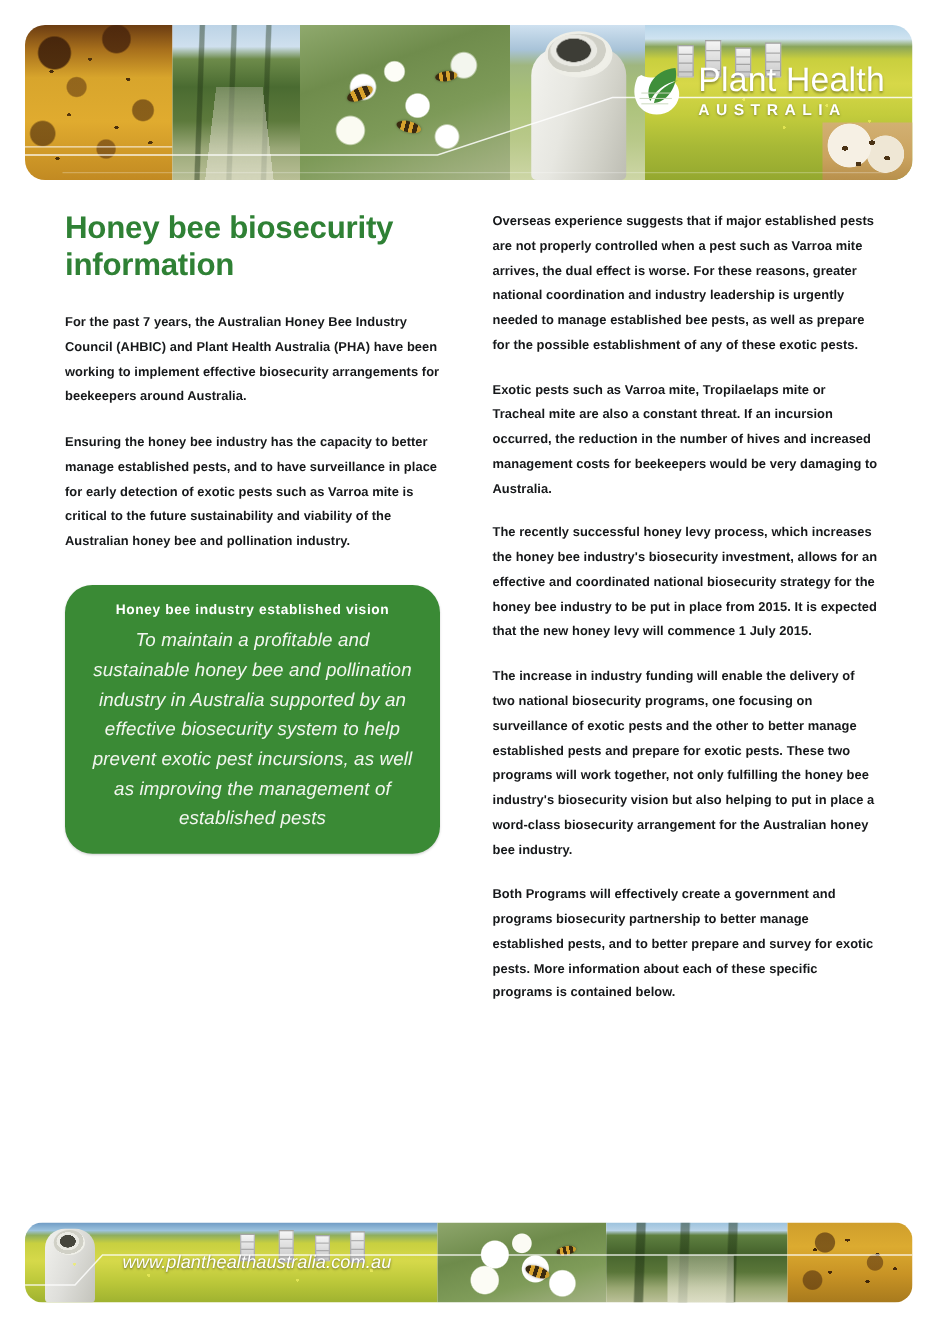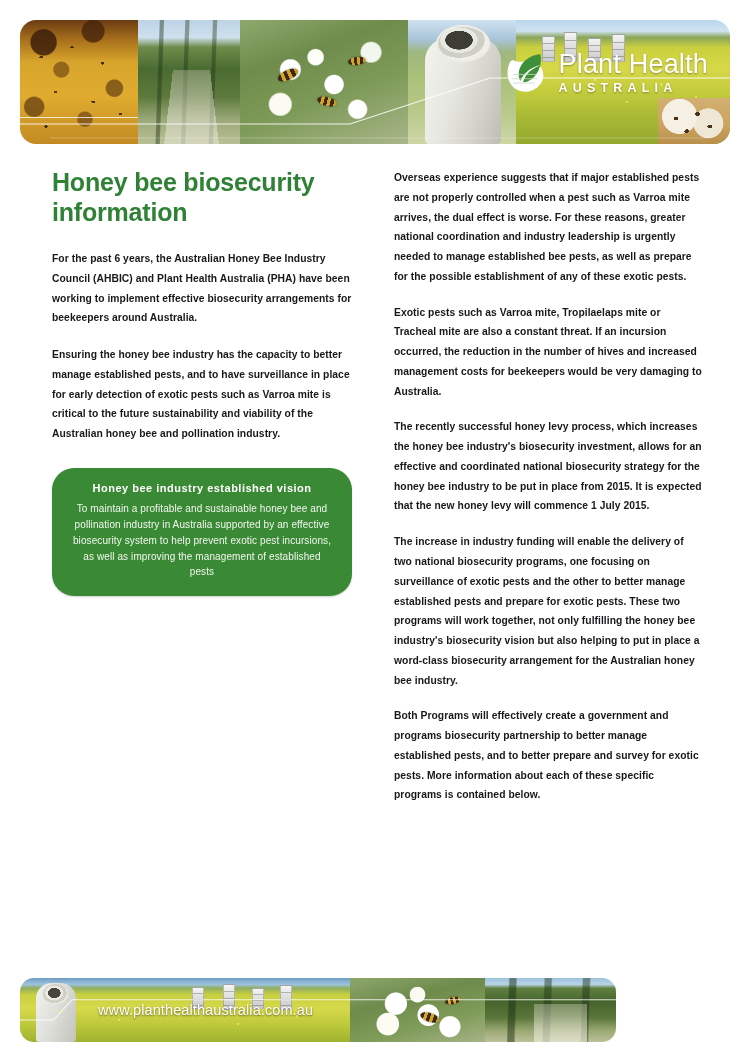--- a/index.html
+++ b/index.html
@@ -399,7 +399,7 @@
     <div class="col col-left">
       <h1 class="doc-title">Honey bee biosecurity information</h1>
 
-      <p class="body-text">For the past 6 years, the Australian Honey Bee Industry Council (AHBIC) and Plant Health Australia (PHA) have been working to implement effective biosecurity arrangements for beekeepers around Australia.</p>
+      <p class="body-text">For the past 7 years, the Australian Honey Bee Industry Council (AHBIC) and Plant Health Australia (PHA) have been working to implement effective biosecurity arrangements for beekeepers around Australia.</p>
       <p class="body-text">Ensuring the honey bee industry has the capacity to better manage established pests, and to have surveillance in place for early detection of exotic pests such as Varroa mite is critical to the future sustainability and viability of the Australian honey bee and pollination industry.</p>
 
       <div class="vision-box">

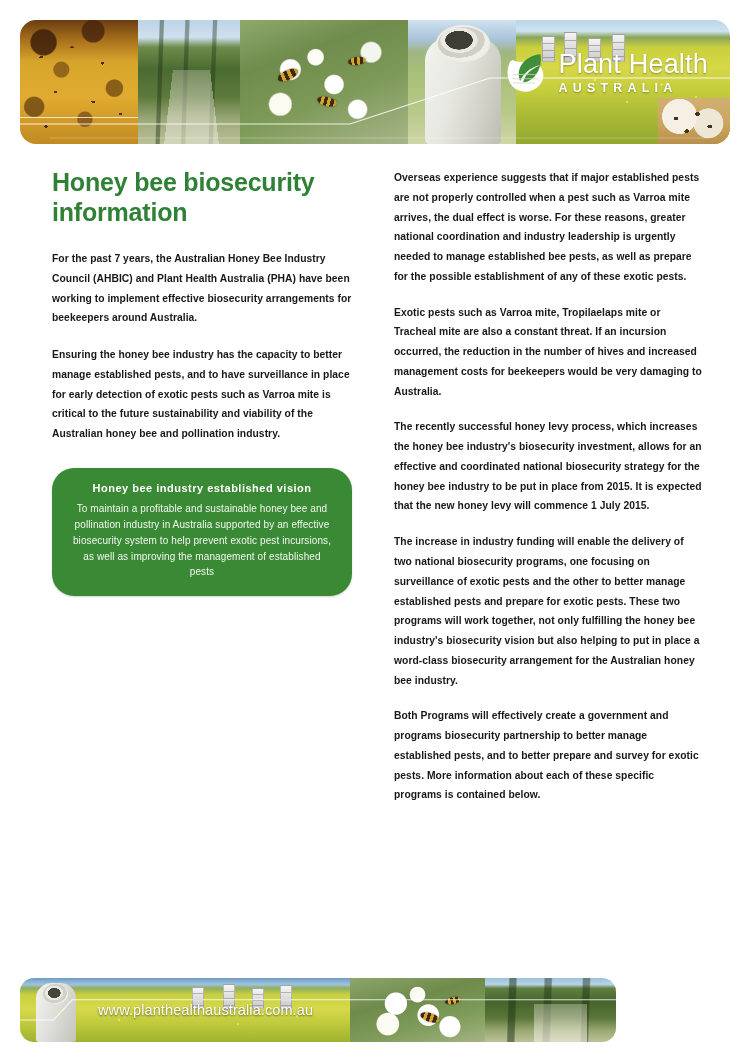--- a/index.html
+++ b/index.html
@@ -227,7 +227,8 @@
   }
   .vision-body {
     color: #f2f6ef;
-    font-size: 10px;
+    font-size: 15px;
+    font-style: italic;
     line-height: 1.58;
     margin: 0;
     letter-spacing: .1px;

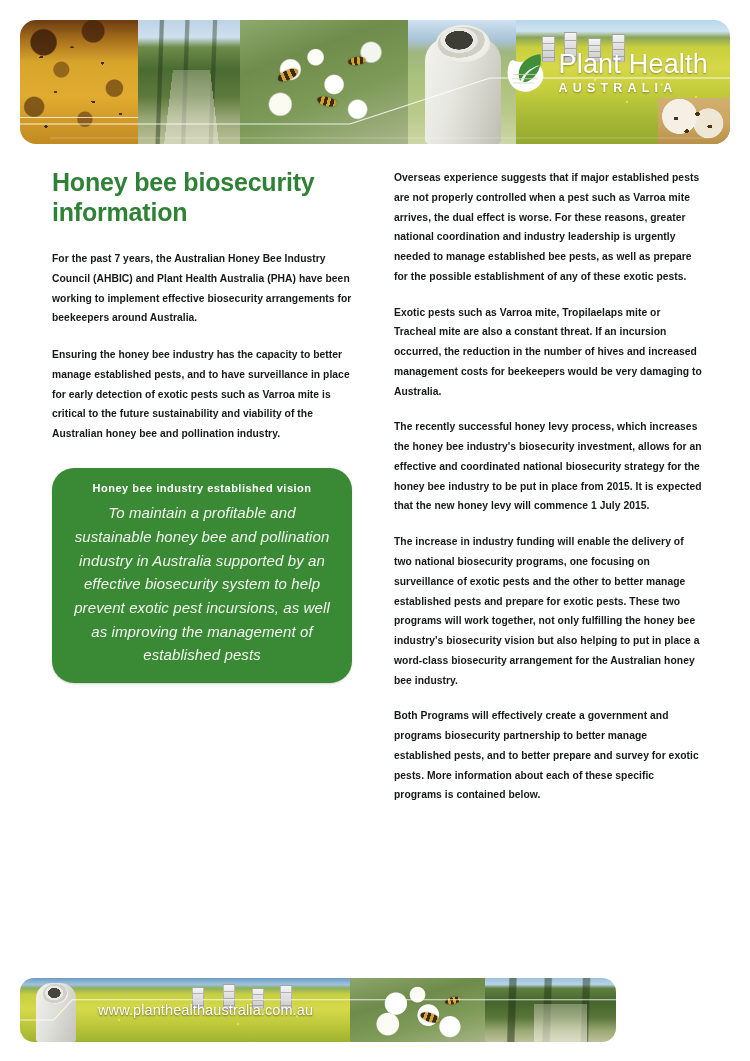--- a/index.html
+++ b/index.html
@@ -240,9 +240,10 @@
   .footer-banner {
     position: absolute;
     left: 20px; top: 978px;
-    width: 596px; height: 64px;
+    width: 710px; height: 64px;
     border-radius: 14px;
     overflow: hidden;
+    font-style: italic;
   }
   .fb-strip { position: absolute; top: 0; height: 100%; }
   .fb-canola {

